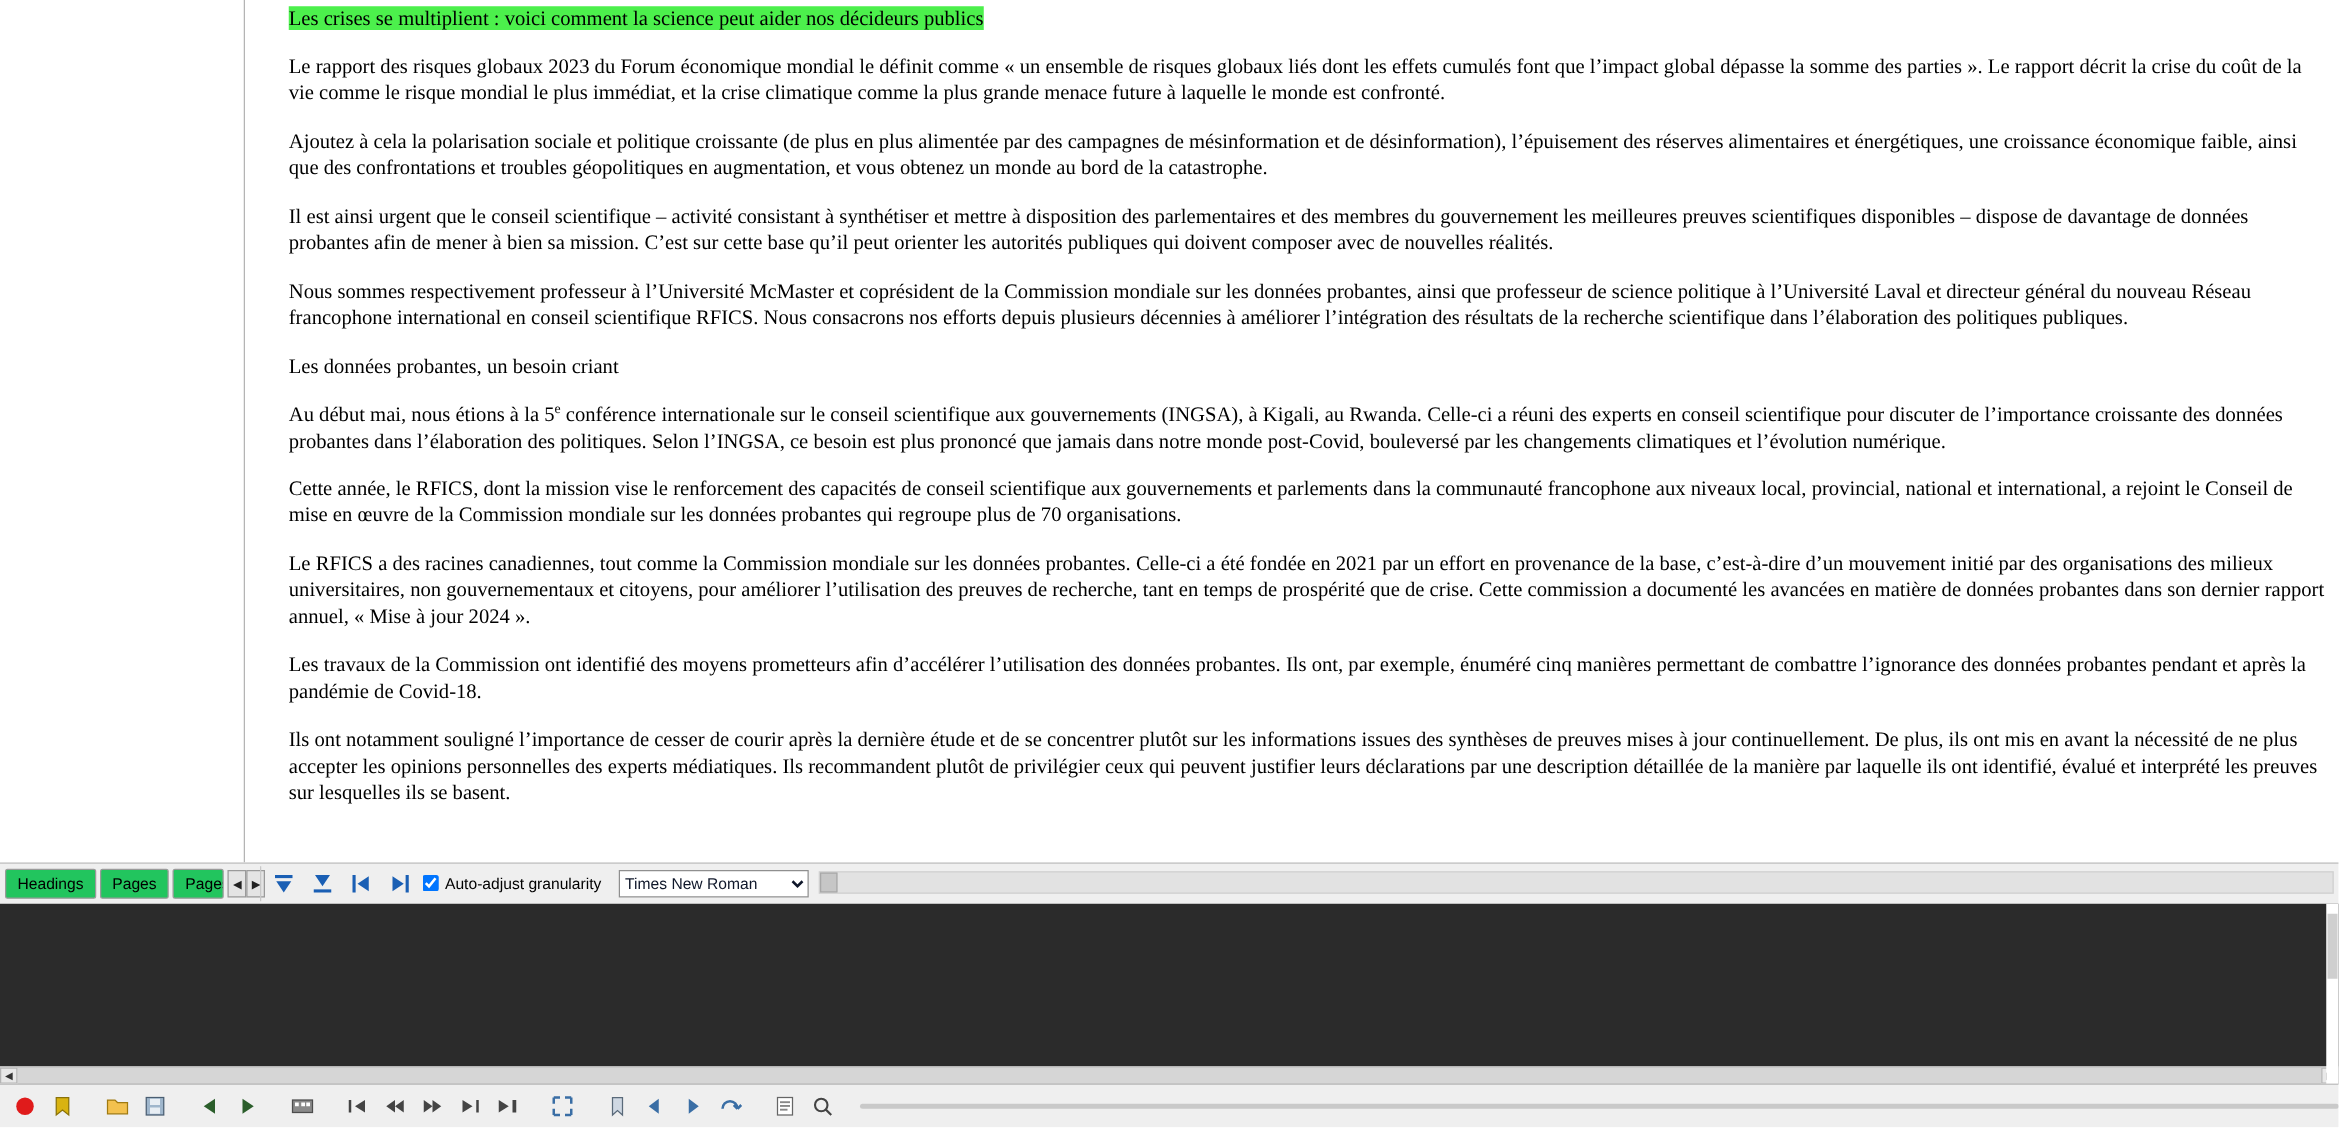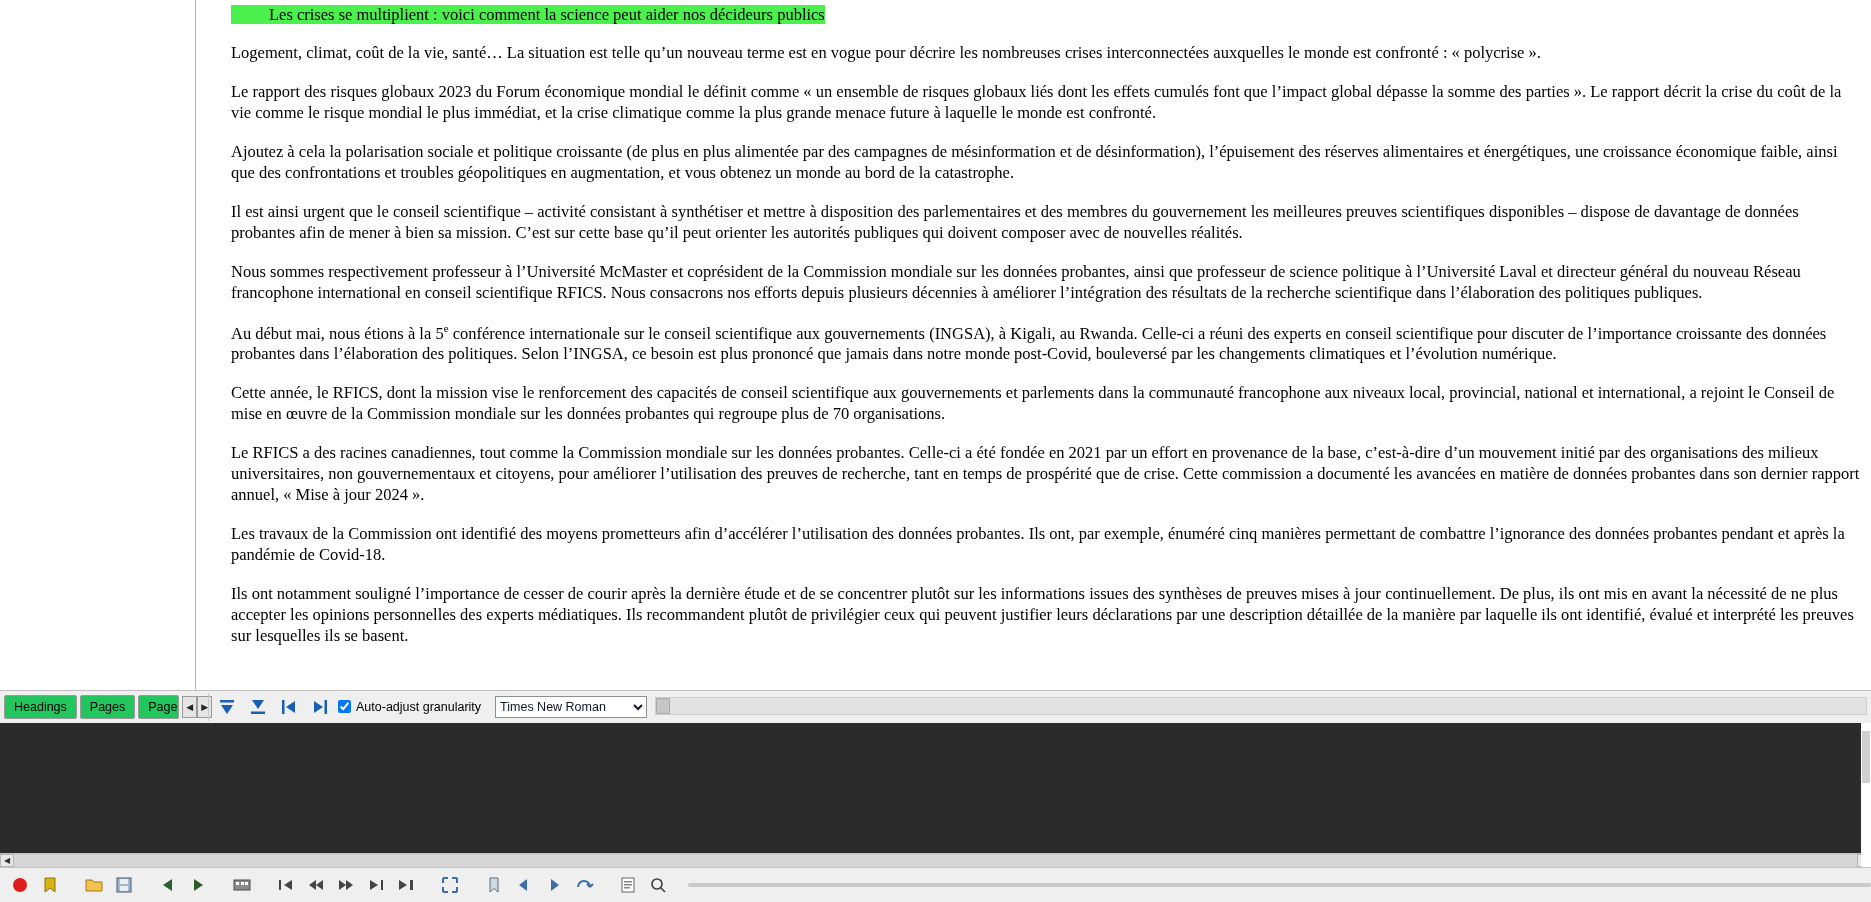--- a/index.html
+++ b/index.html
@@ -48,7 +48,6 @@
     font-size: 16.5px;
     line-height: 1.3;
     color: #000;
-    padding-left: 38px;
   }
   .title-line { margin: 0 0 0 0; }
   .doc-meta {

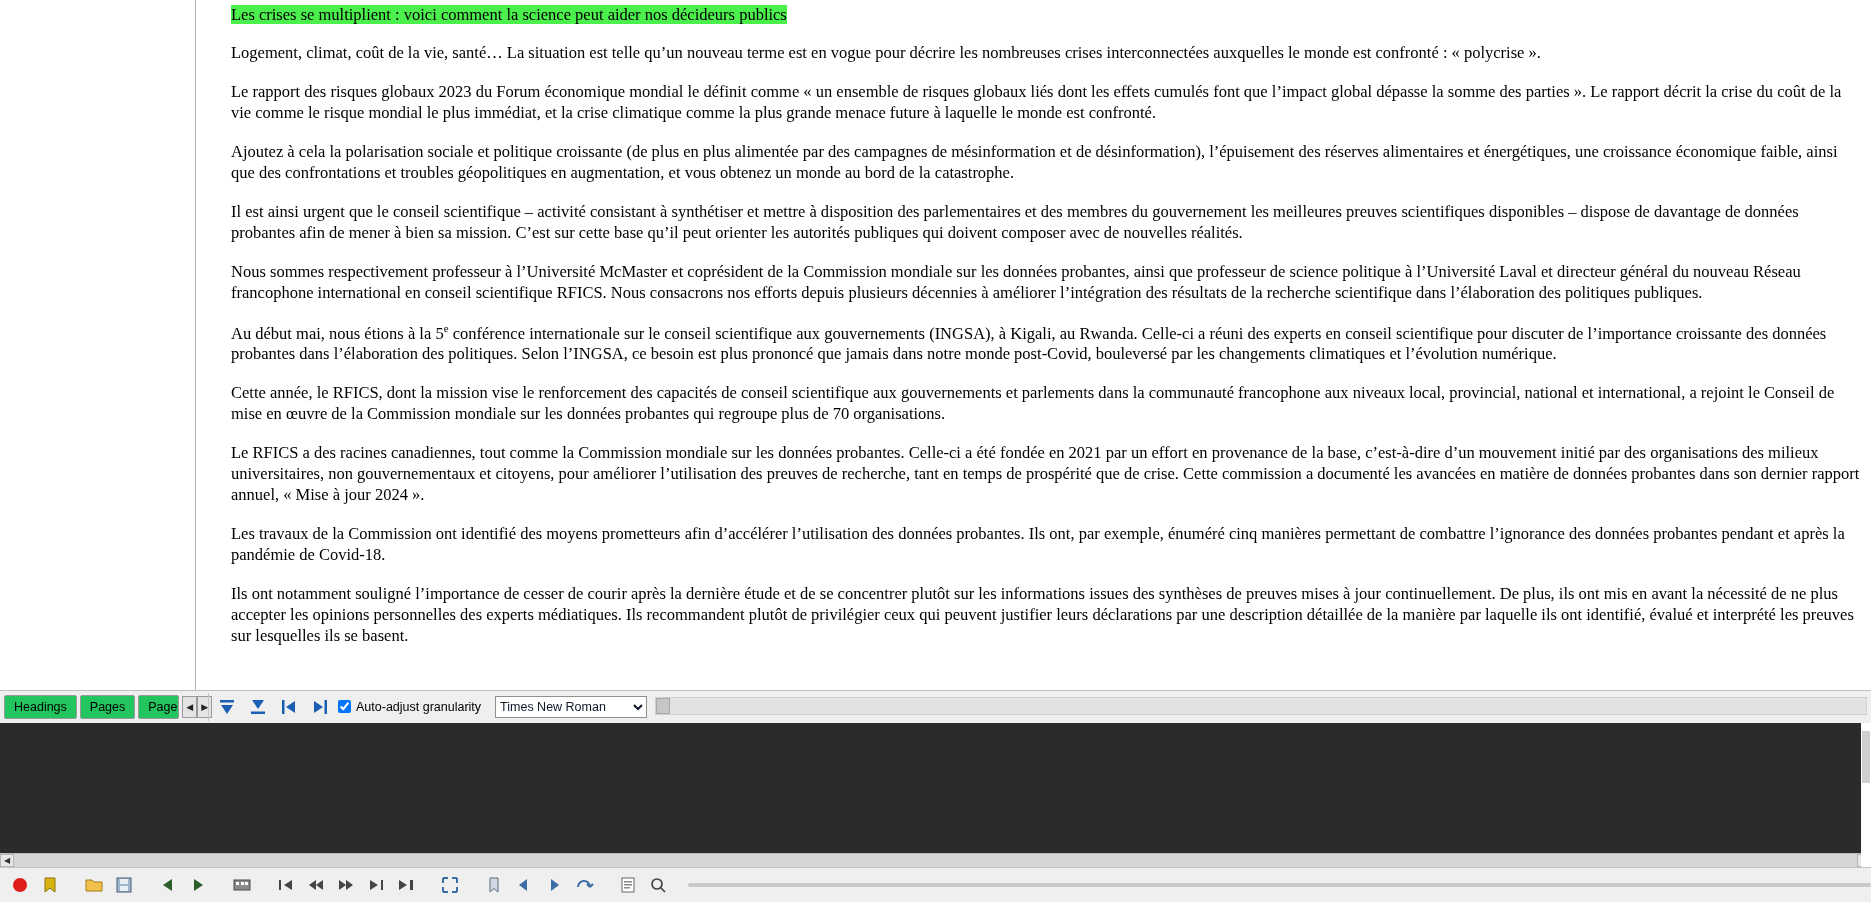--- a/index.html
+++ b/index.html
@@ -275,7 +275,6 @@
       </p>
 
 
-      <p class="doc-p">Logement, climat, coût de la vie, santé… La situation est telle qu’un nouveau terme est en vogue pour décrire les nombreuses crises interconnectées auxquelles le monde est confronté : « polycrise ».</p>
       <p class="doc-p">Le rapport des risques globaux 2023 du Forum économique mondial le définit comme « un ensemble de risques globaux liés dont les effets cumulés font que l’impact global dépasse la somme des parties ». Le rapport décrit la crise du coût de la vie comme le risque mondial le plus immédiat, et la crise climatique comme la plus grande menace future à laquelle le monde est confronté.</p>
       <p class="doc-p">Ajoutez à cela la polarisation sociale et politique croissante (de plus en plus alimentée par des campagnes de mésinformation et de désinformation), l’épuisement des réserves alimentaires et énergétiques, une croissance économique faible, ainsi que des confrontations et troubles géopolitiques en augmentation, et vous obtenez un monde au bord de la catastrophe.</p>
       <p class="doc-p">Il est ainsi urgent que le conseil scientifique – activité consistant à synthétiser et mettre à disposition des parlementaires et des membres du gouvernement les meilleures preuves scientifiques disponibles – dispose de davantage de données probantes afin de mener à bien sa mission. C’est sur cette base qu’il peut orienter les autorités publiques qui doivent composer avec de nouvelles réalités.</p>

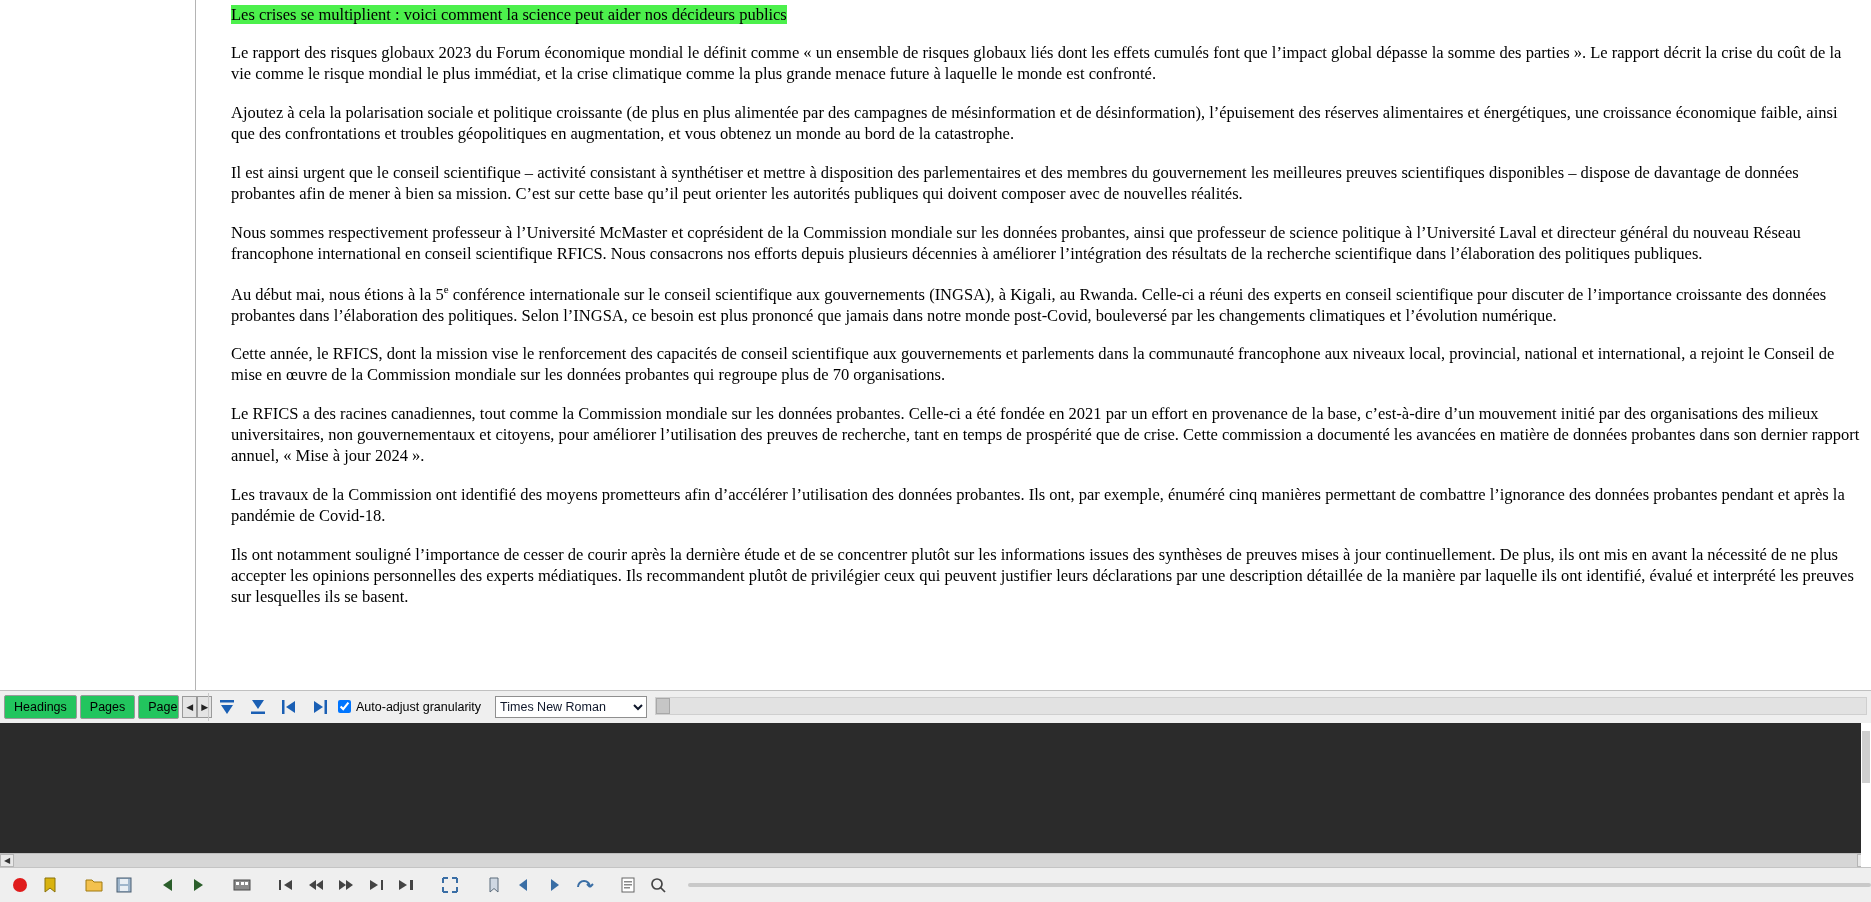--- a/index.html
+++ b/index.html
@@ -280,6 +280,7 @@
       <p class="doc-p">Il est ainsi urgent que le conseil scientifique – activité consistant à synthétiser et mettre à disposition des parlementaires et des membres du gouvernement les meilleures preuves scientifiques disponibles – dispose de davantage de données probantes afin de mener à bien sa mission. C’est sur cette base qu’il peut orienter les autorités publiques qui doivent composer avec de nouvelles réalités.</p>
       <p class="doc-p">Nous sommes respectivement professeur à l’Université McMaster et coprésident de la Commission mondiale sur les données probantes, ainsi que professeur de science politique à l’Université Laval et directeur général du nouveau Réseau francophone international en conseil scientifique RFICS. Nous consacrons nos efforts depuis plusieurs décennies à améliorer l’intégration des résultats de la recherche scientifique dans l’élaboration des politiques publiques.</p>
 
+      <p class="doc-sub">Les données probantes, un besoin criant</p>
 
       <p class="doc-p">
         <span>Au début mai, nous étions à la 5</span><sup>e</sup><span> conférence internationale sur le conseil scientifique aux gouvernements (INGSA), à Kigali, au Rwanda. Celle-ci a réuni des experts en conseil scientifique pour discuter de l’importance croissante des données probantes dans l’élaboration des politiques. Selon l’INGSA, ce besoin est plus prononcé que jamais dans notre monde post-Covid, bouleversé par les changements climatiques et l’évolution numérique.</span>

